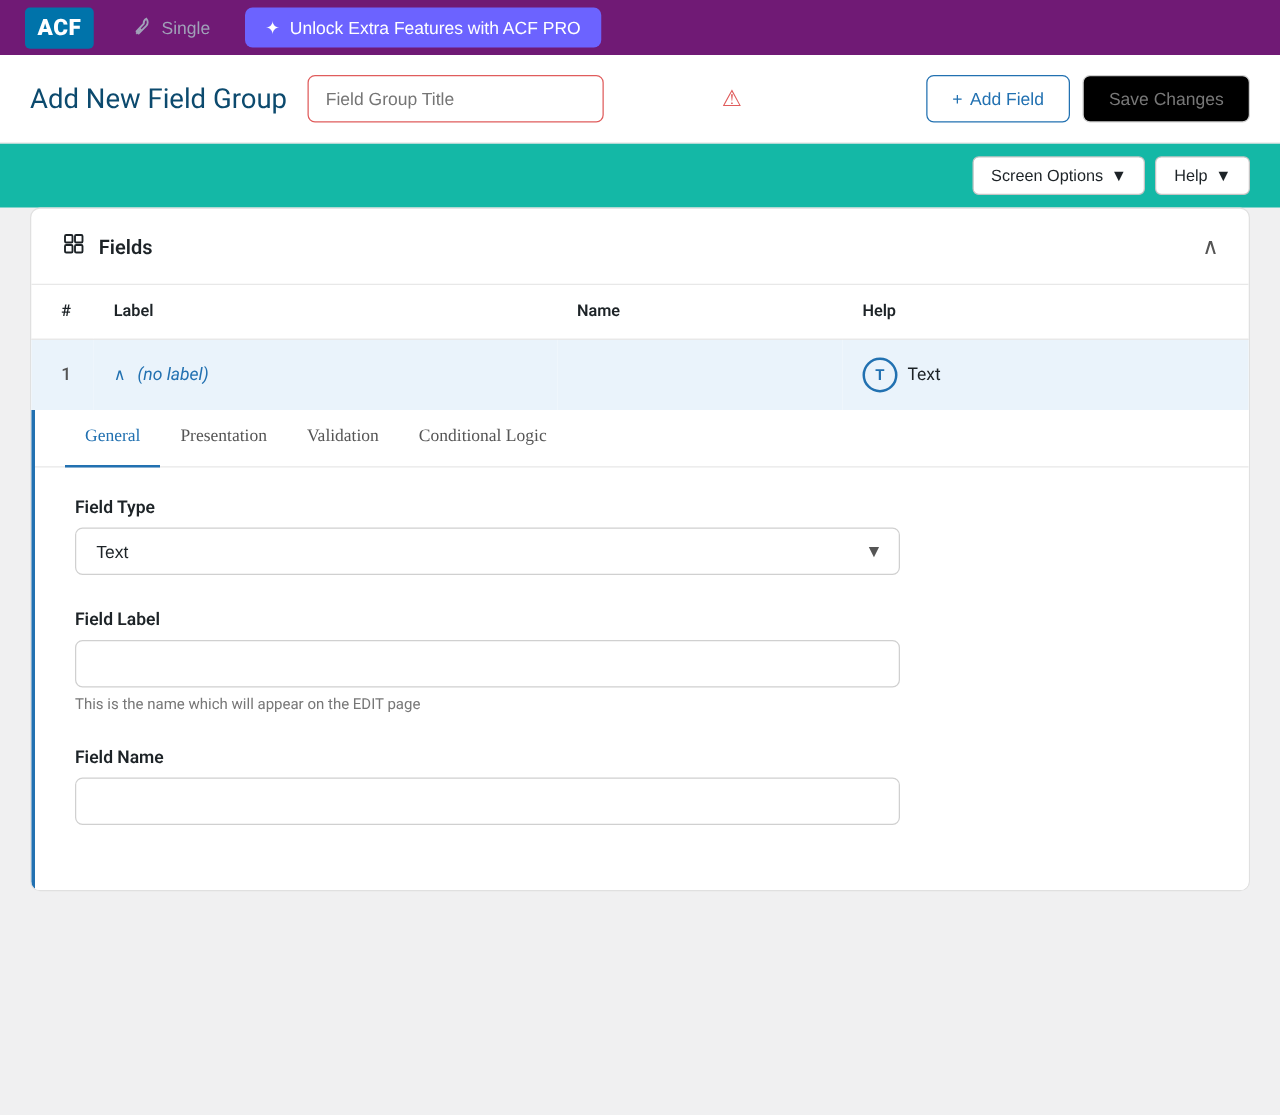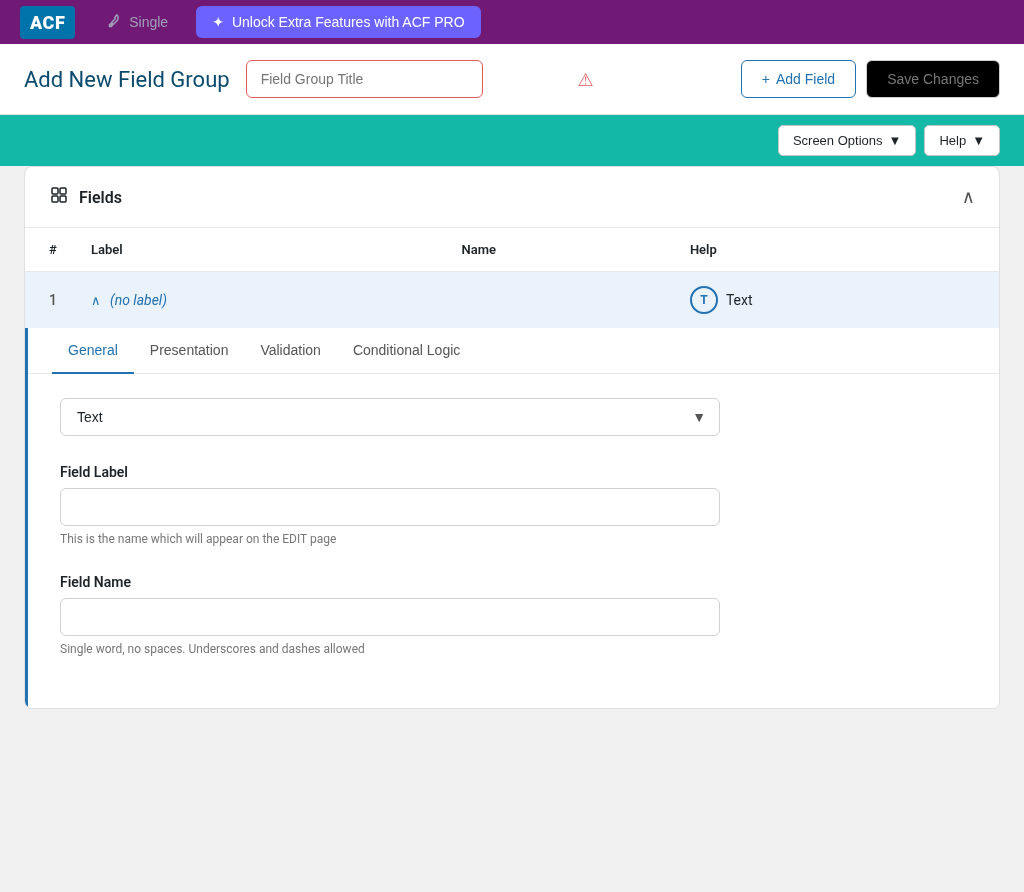--- a/index.html
+++ b/index.html
@@ -254,6 +254,7 @@
       border-top: none;
       border-left: none;
       border-right: none;
+      font-family: Liberation Serif, serif;
     }
     .field-tab.active {
       color: #2271b1;

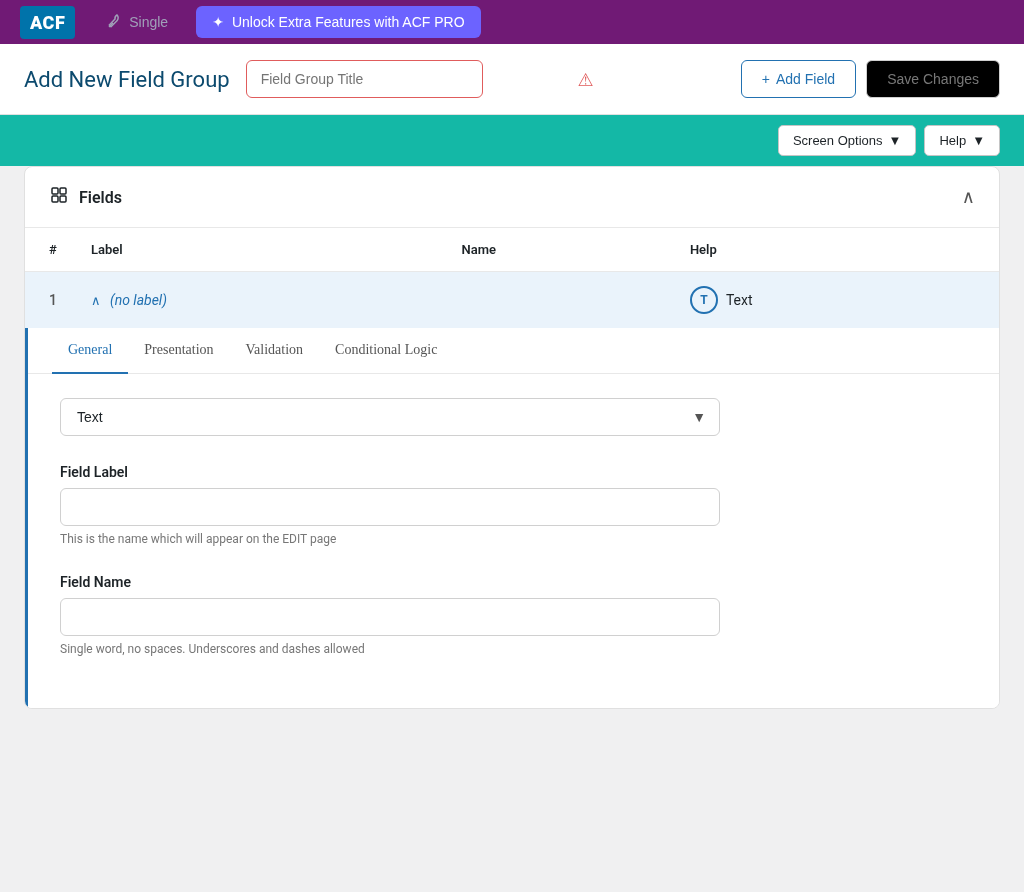--- a/index.html
+++ b/index.html
@@ -419,6 +419,7 @@
       <div class="field-settings">
 
         <div class="field-setting-group">
+          <label class="field-setting-label">Field Type</label>
           <div class="select-wrapper">
             <select class="field-input">
               <option>Text</option>

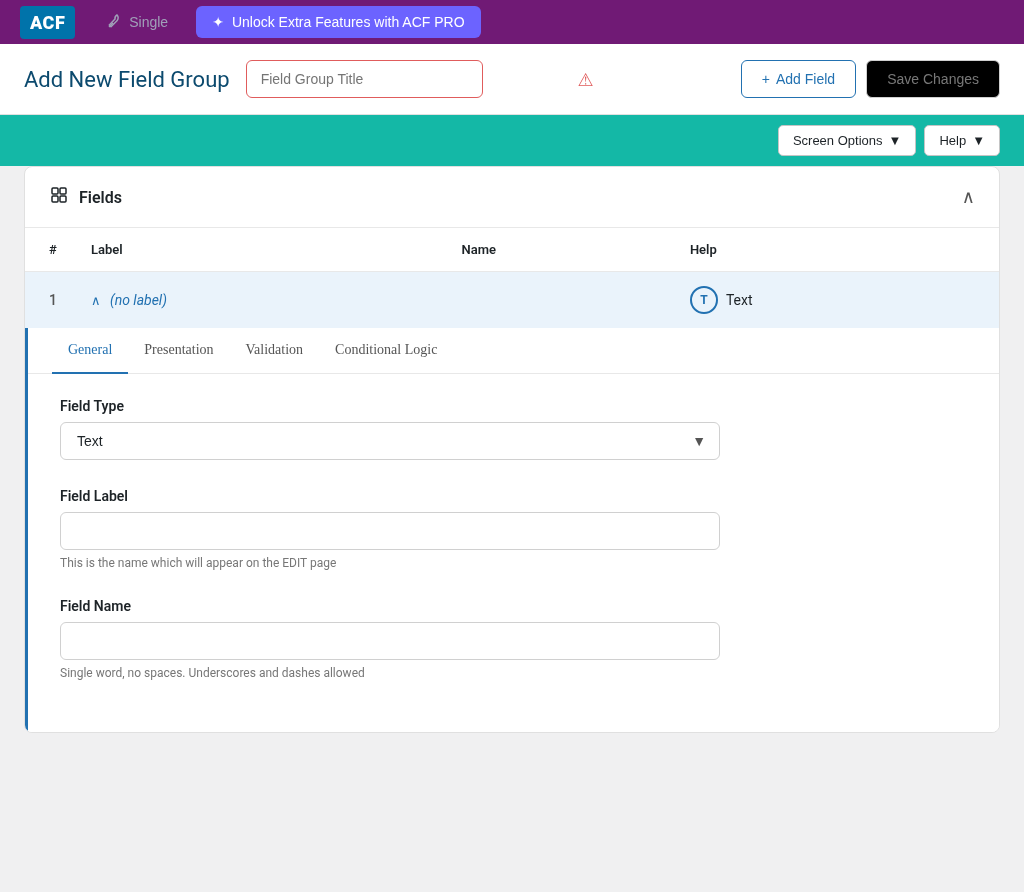--- a/index.html
+++ b/index.html
@@ -441,7 +441,6 @@
         <div class="field-setting-group">
           <label class="field-setting-label">Field Name</label>
           <input type="text" class="field-input" style="display: block;">
-          <p class="field-hint">Single word, no spaces. Underscores and dashes allowed</p>
         </div>
 
       </div>

